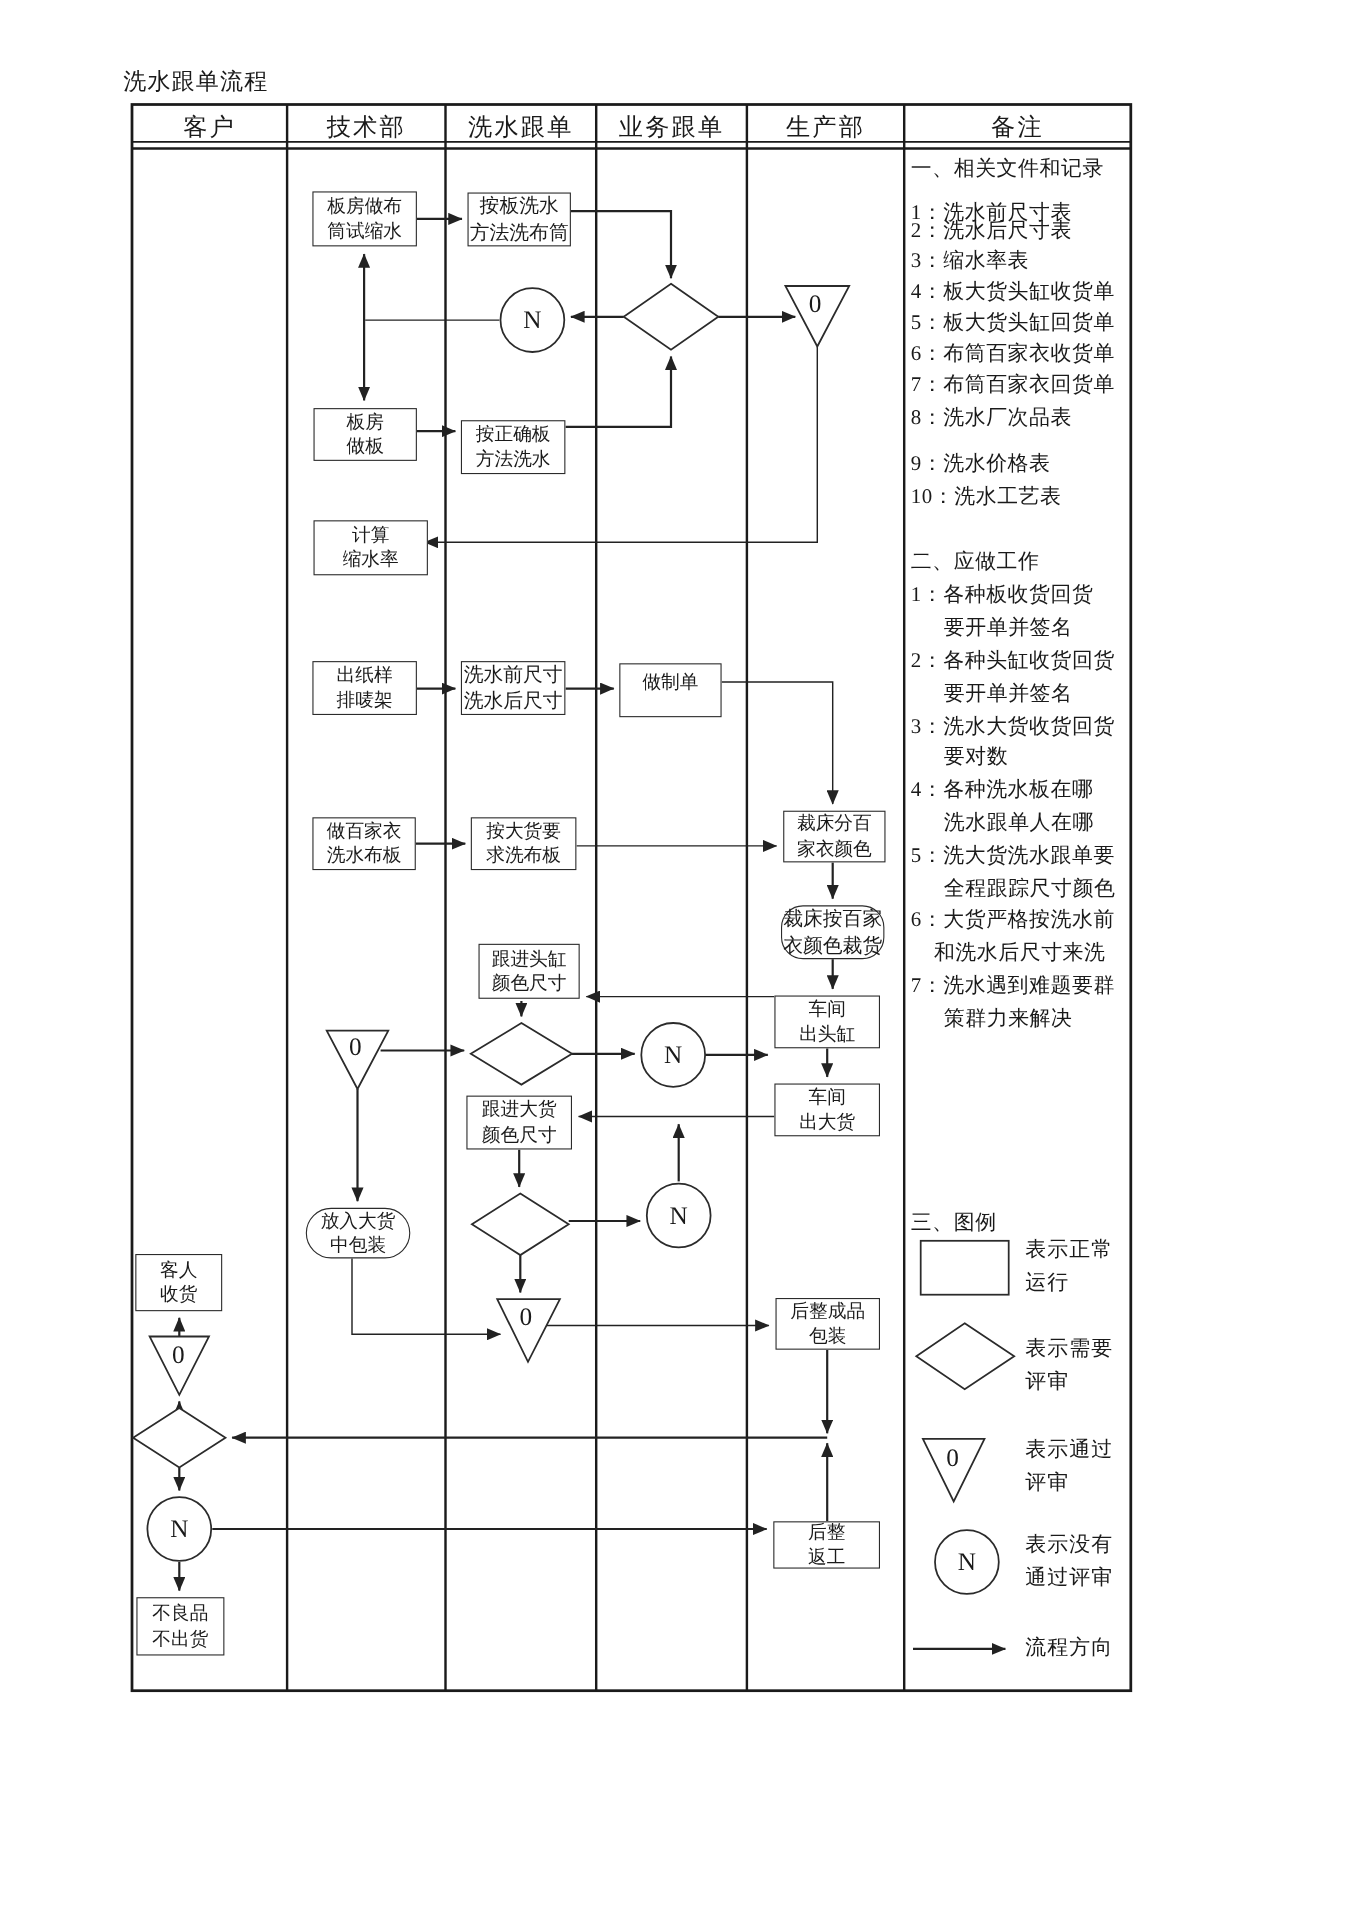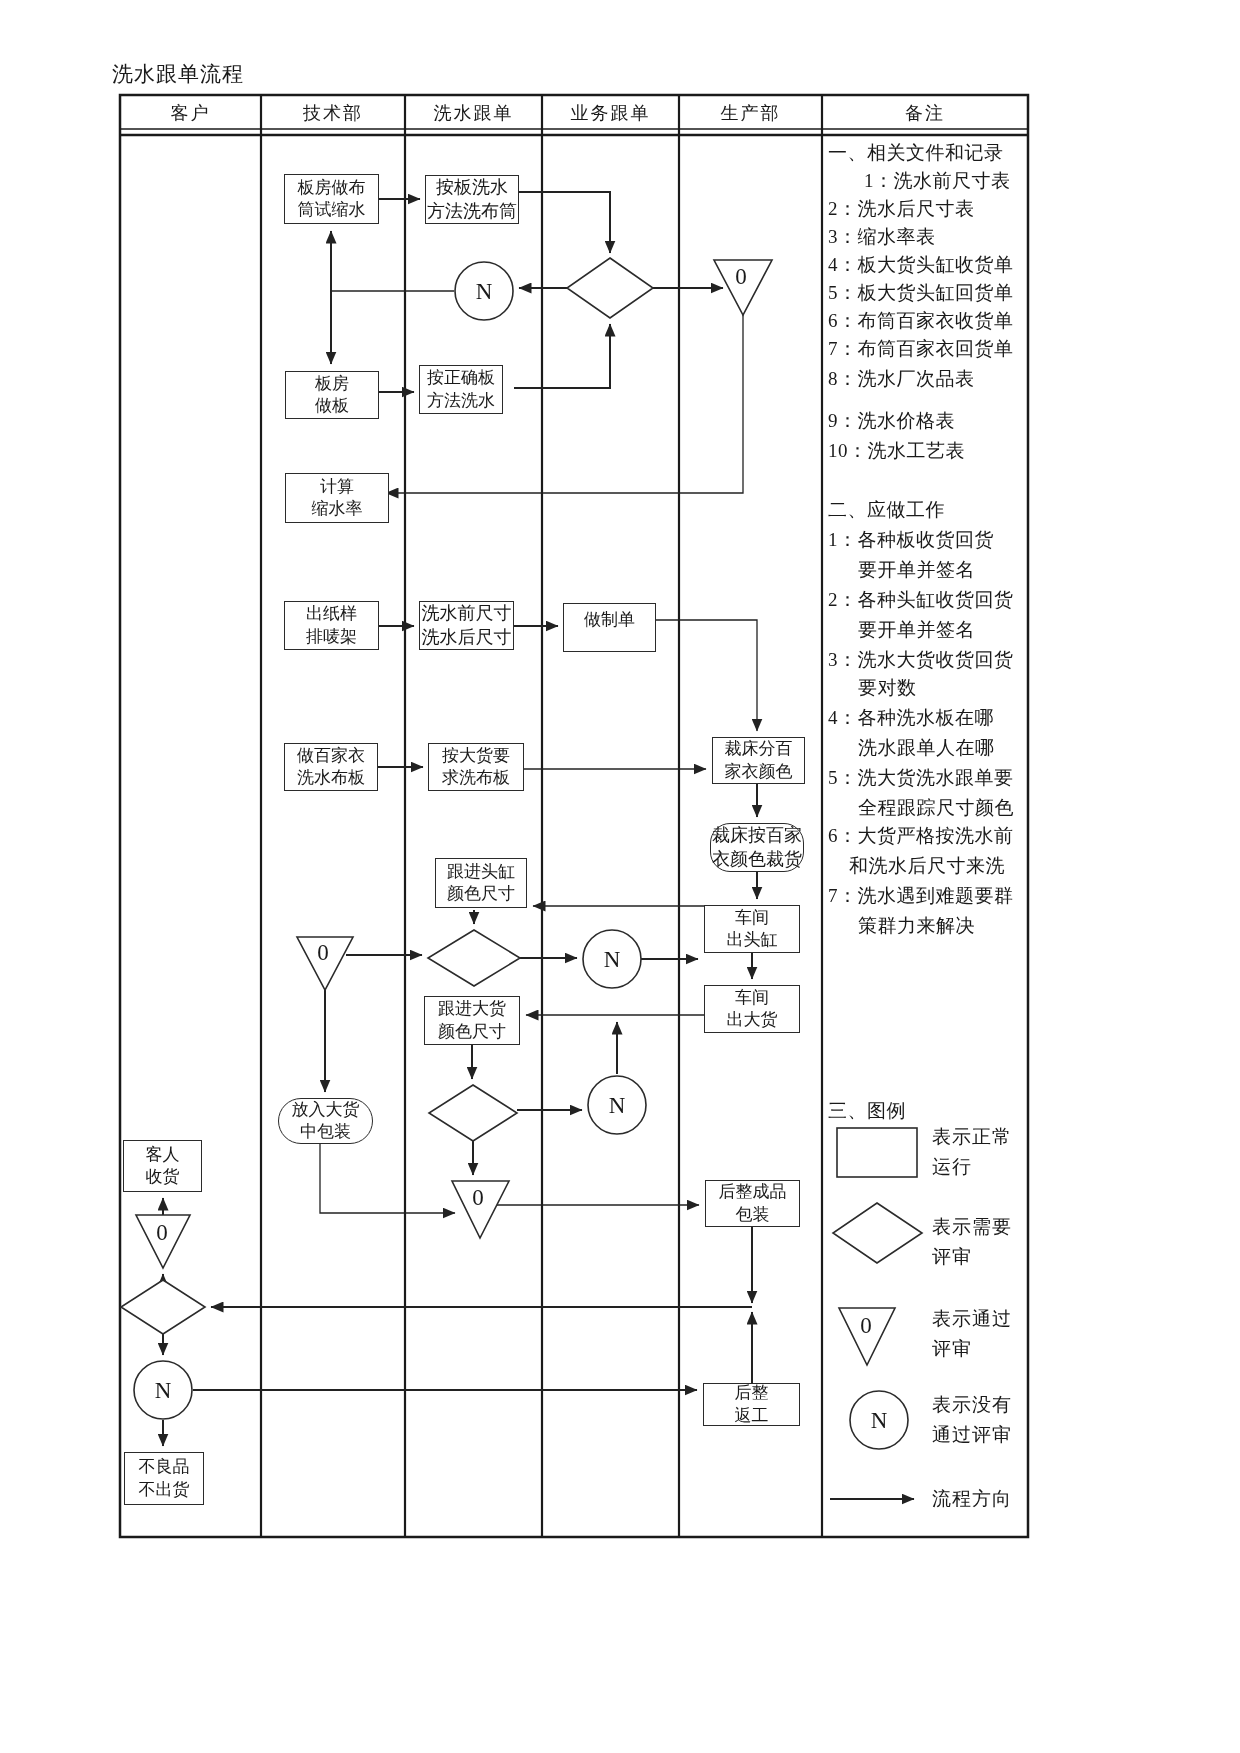--- a/index.html
+++ b/index.html
@@ -7,7 +7,7 @@
          font-family:"Liberation Serif","DejaVu Serif",serif;color:#1a1a1a;}
   svg.canvas{position:absolute;left:0;top:0;}
   .title{position:absolute;left:112px;top:60px;font-size:21px;letter-spacing:1px;}
-  .colhdr{position:absolute;top:101px;height:26px;font-size:18px;text-align:center;letter-spacing:2px;}
+  .colhdr{position:absolute;top:101px;height:26px;font-size:22px;text-align:center;letter-spacing:2px;}
   .box{position:absolute;border:1.6px solid #2b2b2b;background:#fff;display:flex;
        align-items:center;justify-content:center;text-align:center;
        font-size:17px;line-height:1.32;white-space:pre-line;box-sizing:border-box;}

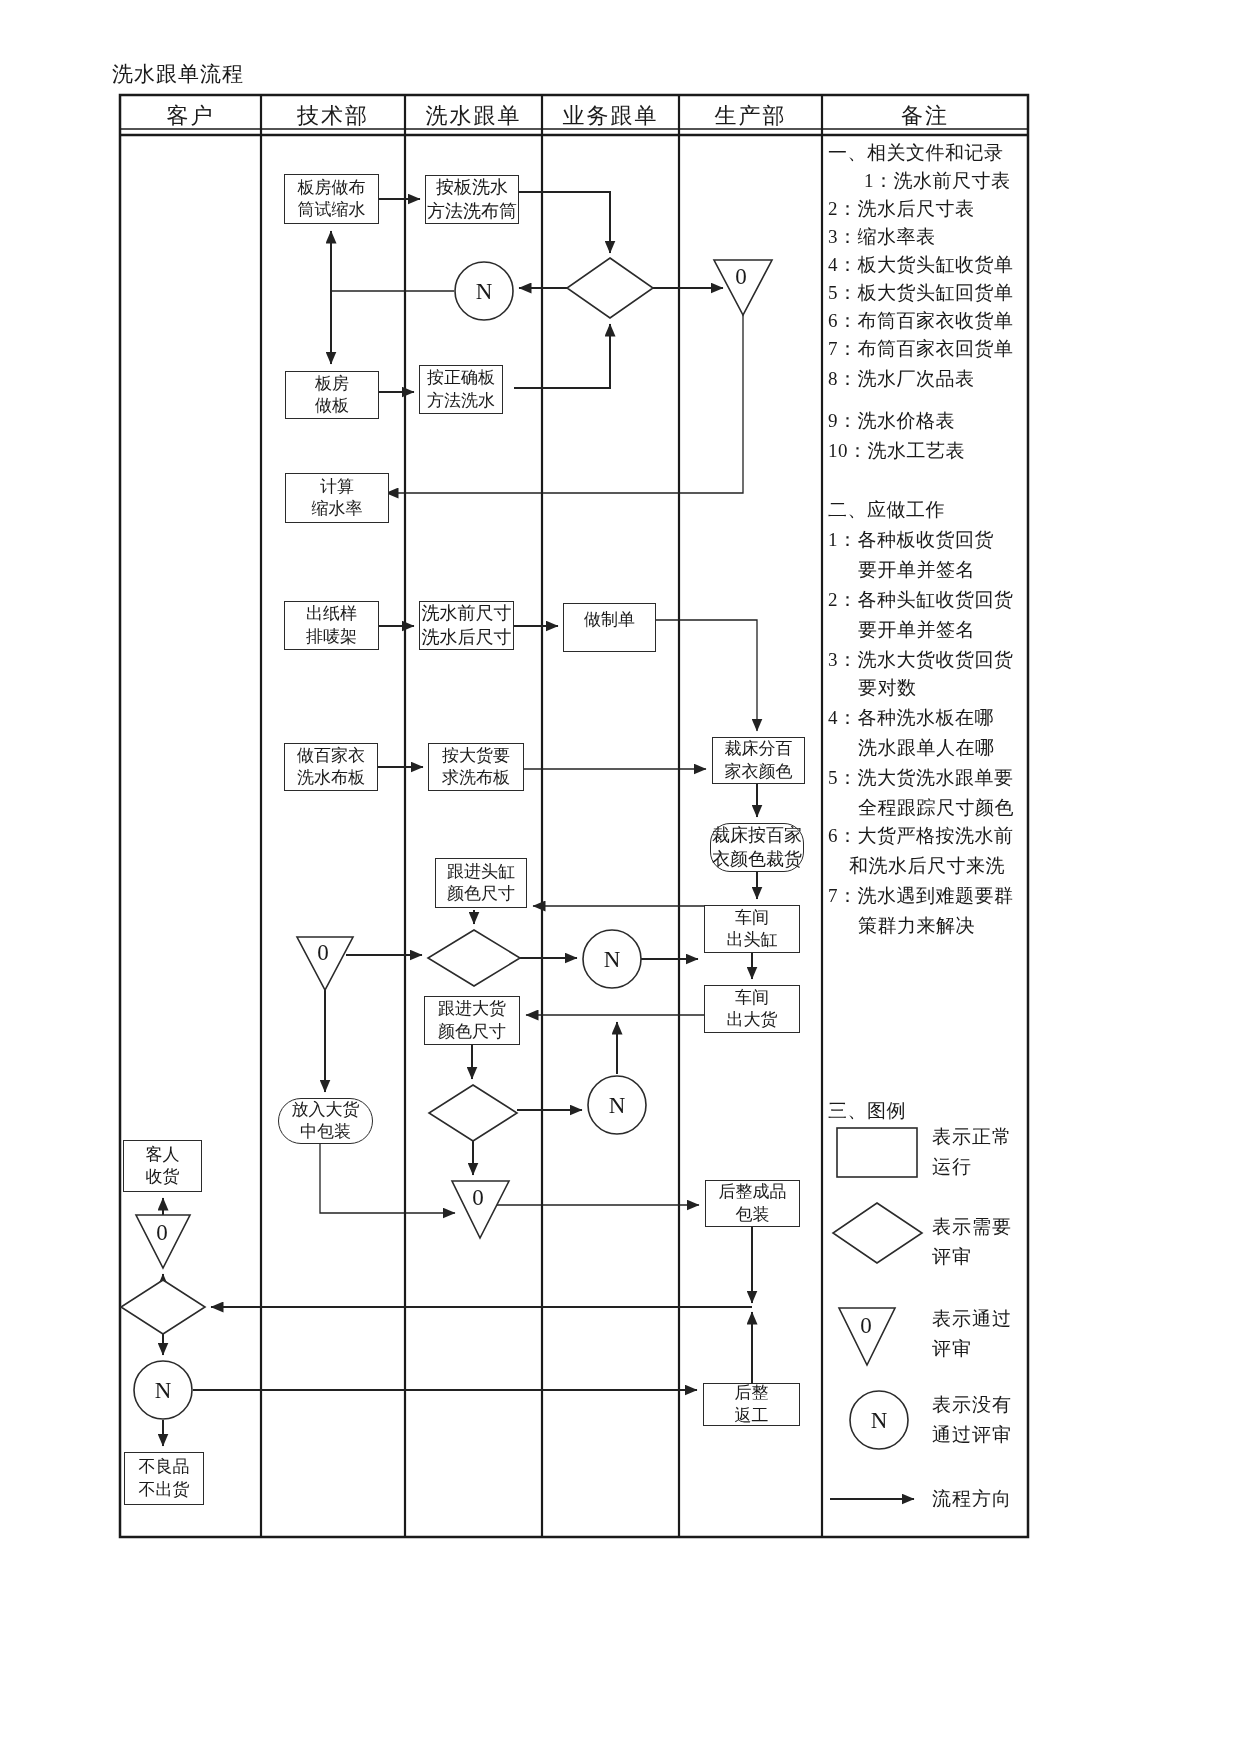--- a/index.html
+++ b/index.html
@@ -173,7 +173,7 @@
   <div class="sym" style="left:879px;top:1420px;">N</div>
 
   <div class="rmk" style="left:828px;top:140px;">一、相关文件和记录</div>
-  <div class="rmk" style="left:828px;top:168px;margin-left:36px;">1：洗水前尺寸表</div>
+  <div class="rmk" style="left:828px;top:180px;">1：洗水前尺寸表</div>
   <div class="rmk" style="left:828px;top:196px;">2：洗水后尺寸表</div>
   <div class="rmk" style="left:828px;top:224px;">3：缩水率表</div>
   <div class="rmk" style="left:828px;top:252px;">4：板大货头缸收货单</div>

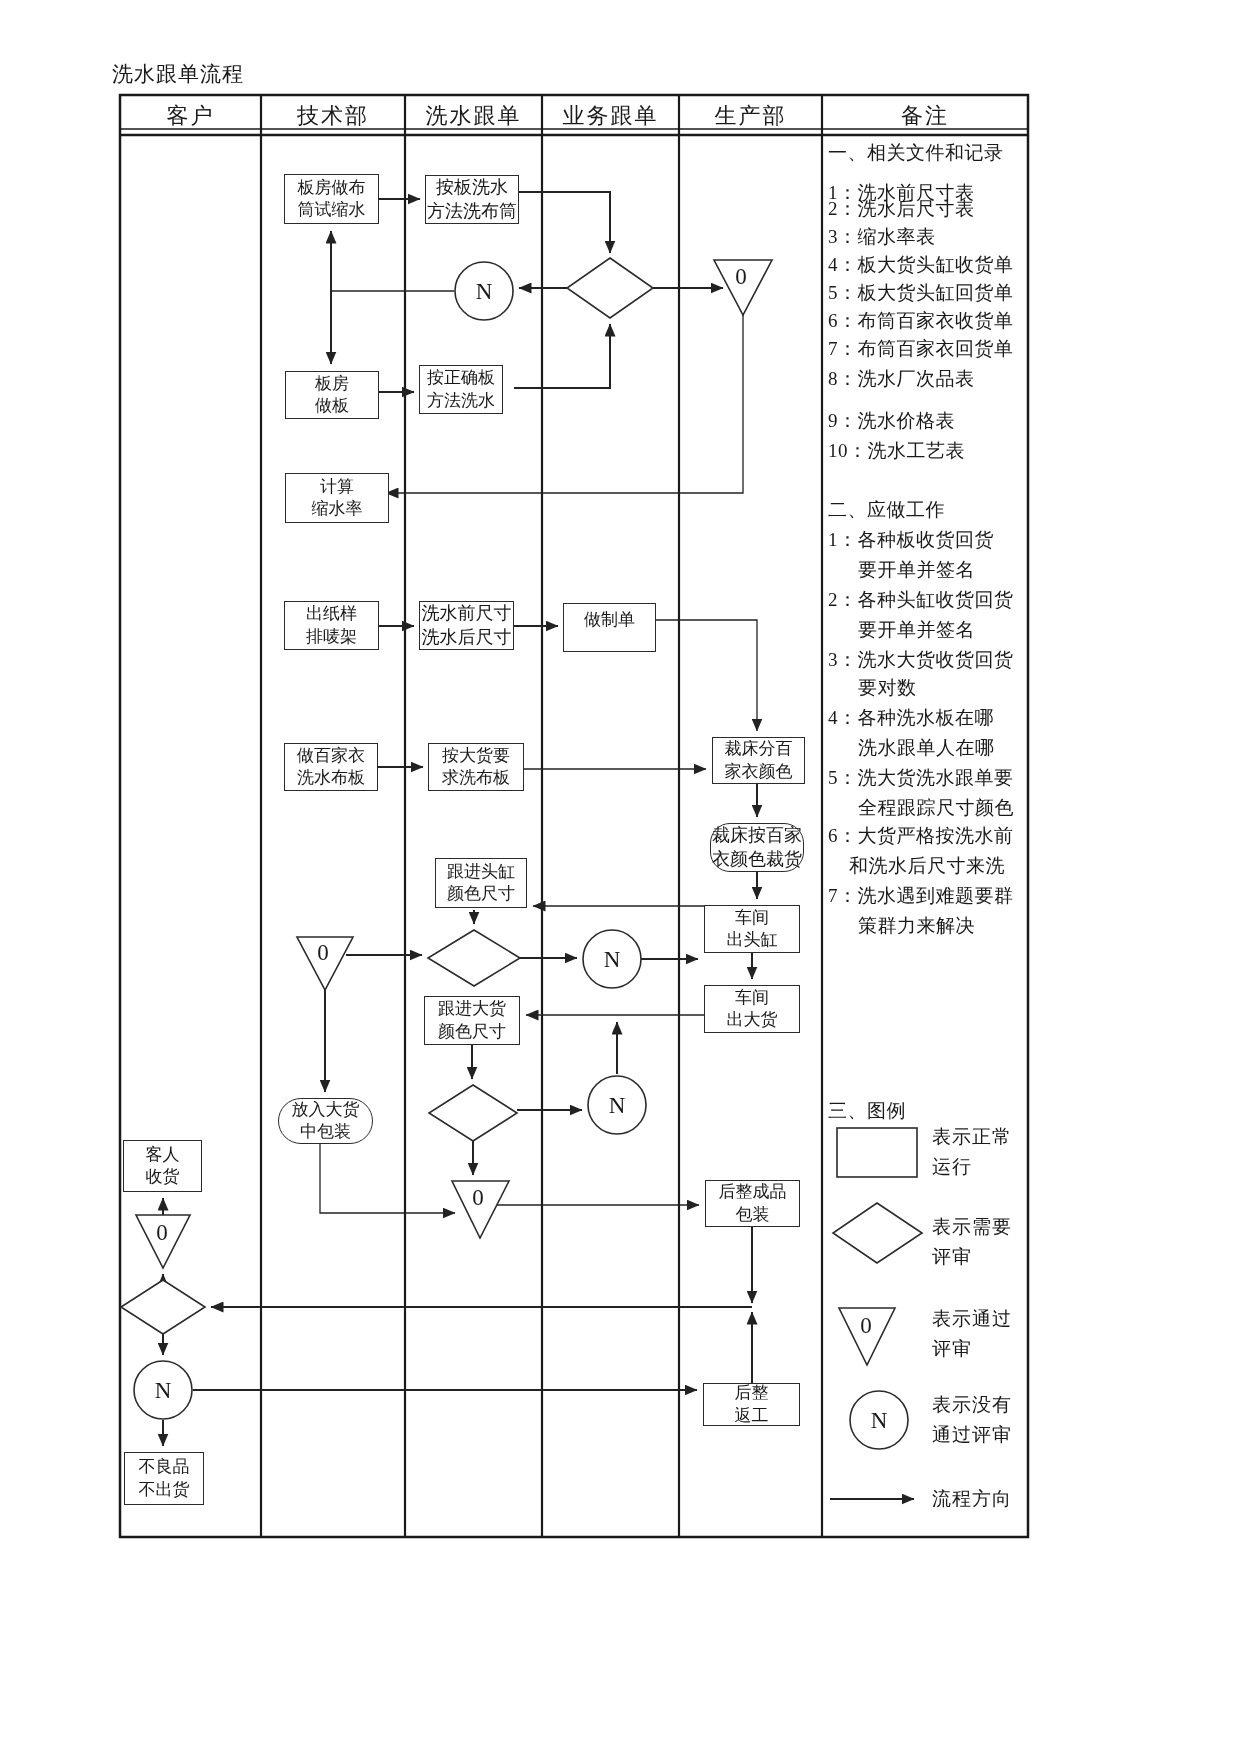--- a/index.html
+++ b/index.html
@@ -125,7 +125,7 @@
 方法洗布筒</div>
   <div class="box" style="left:285px;top:371px;width:94px;height:48px;">板房
 做板</div>
-  <div class="box" style="left:419px;top:365px;width:84px;height:49px;">按正确板
+  <div class="box" style="left:419px;top:382px;width:95px;height:49px;">按正确板
 方法洗水</div>
   <div class="box" style="left:285px;top:473px;width:104px;height:50px;">计算
 缩水率</div>

